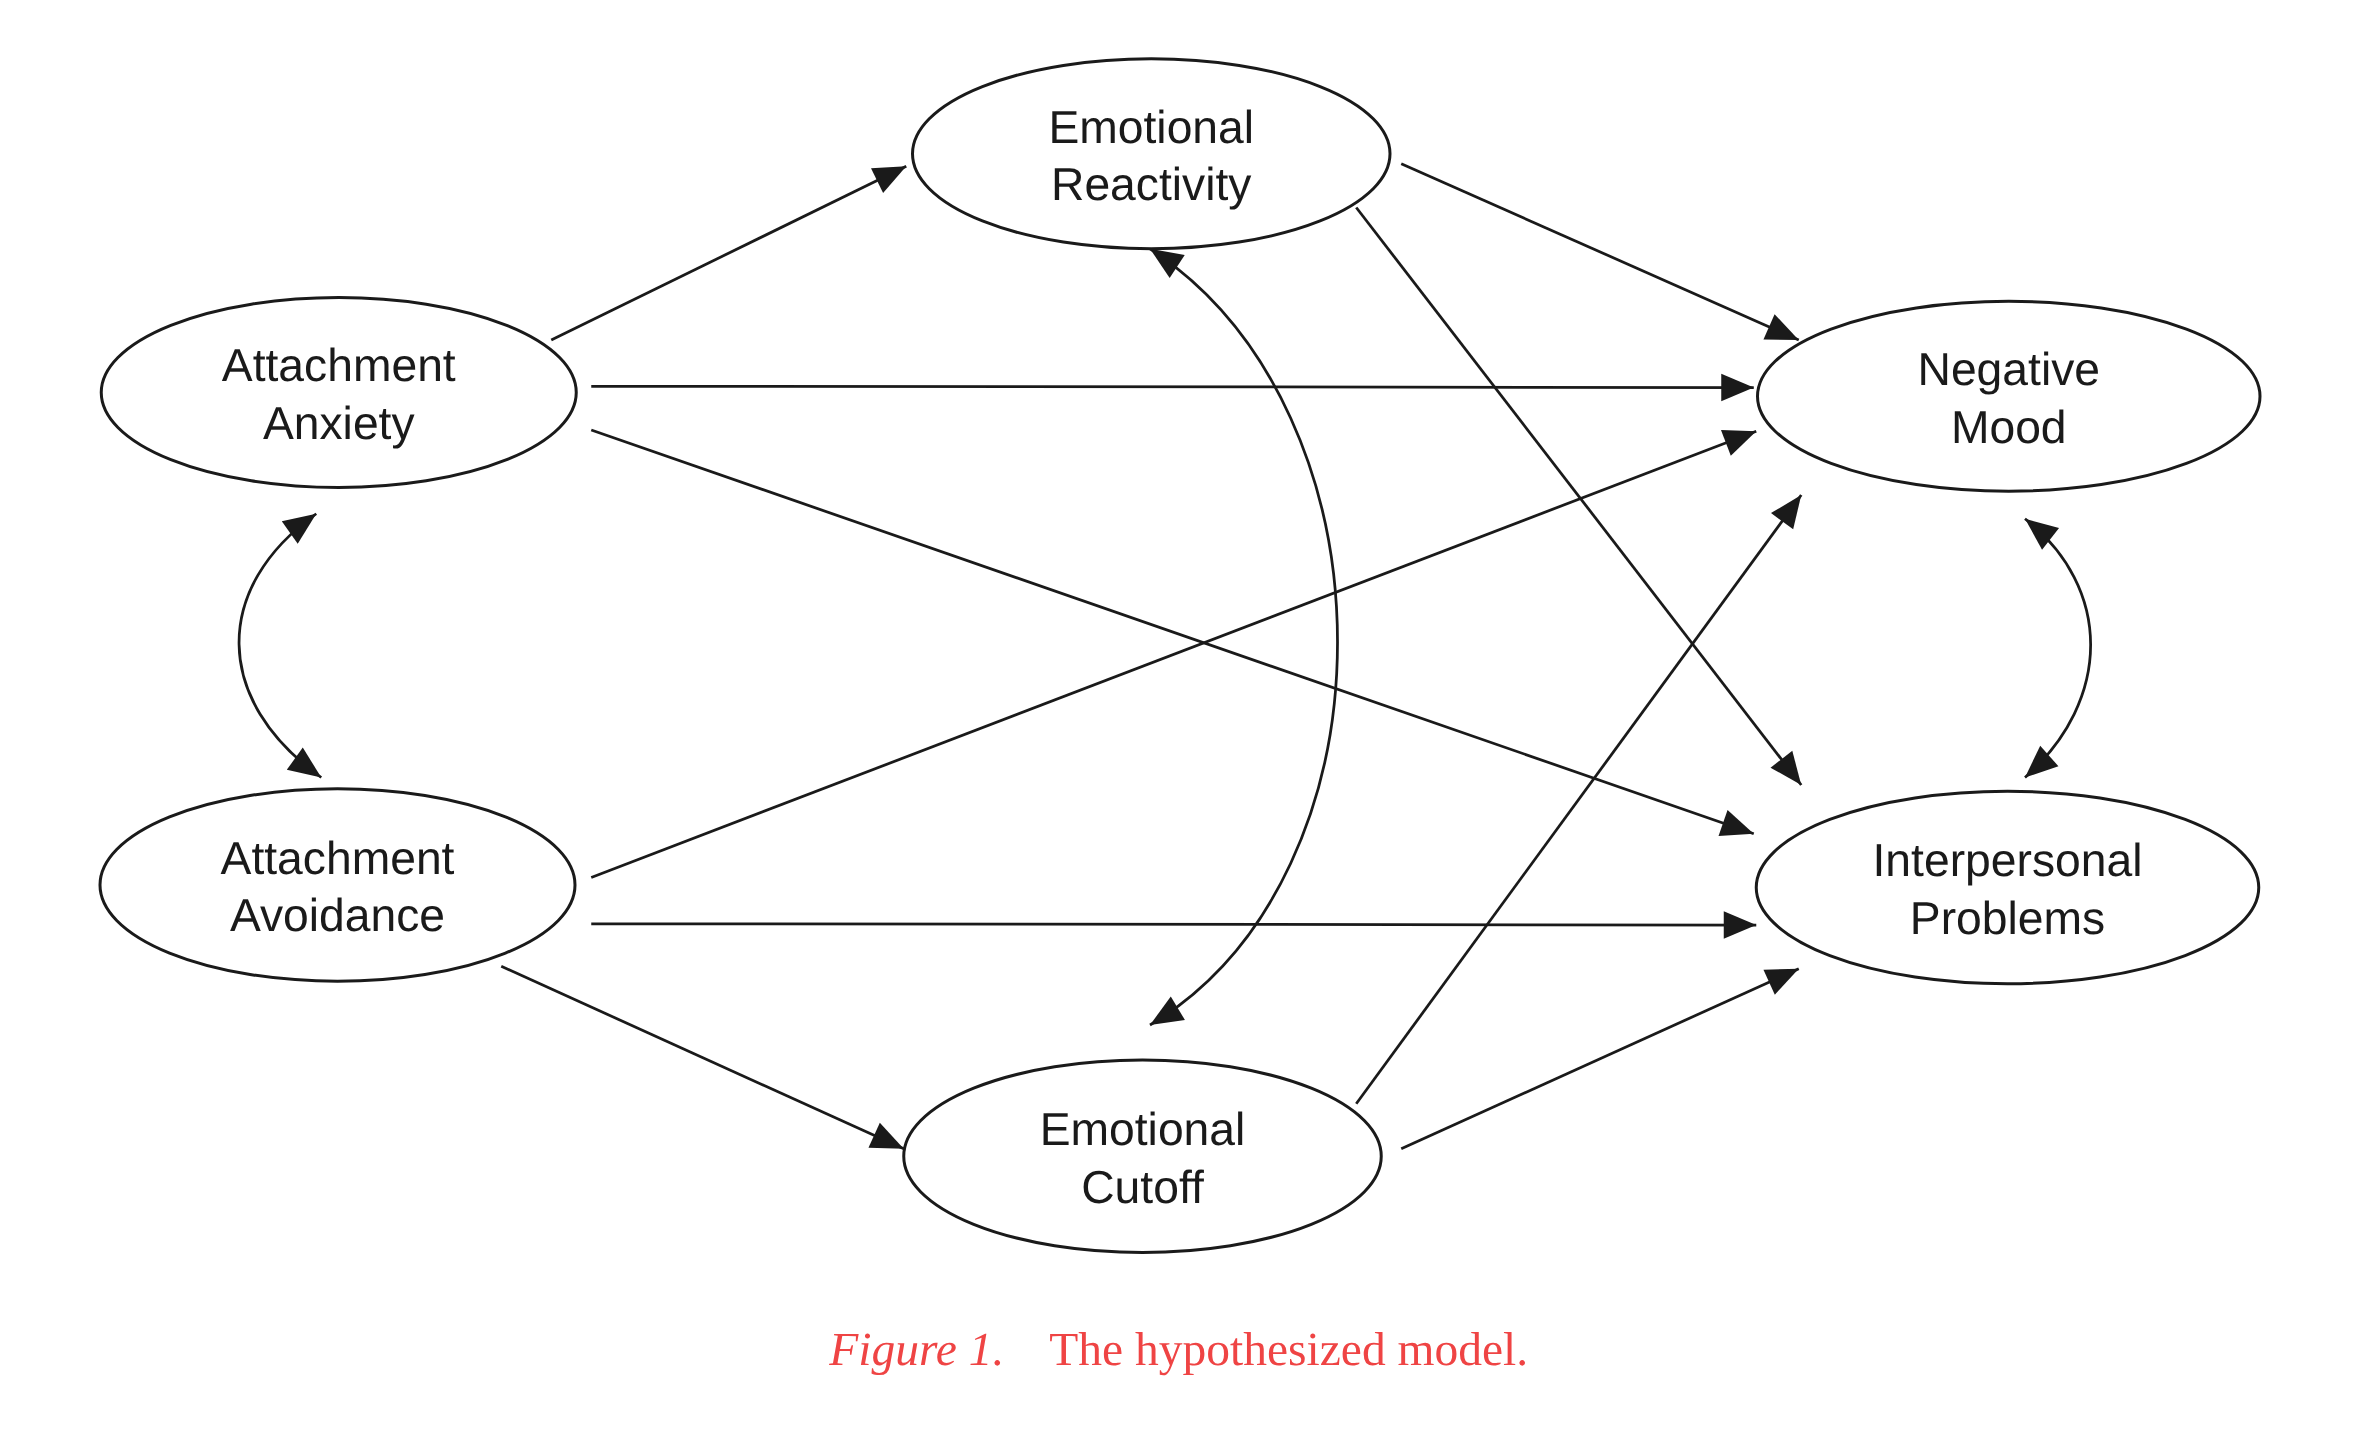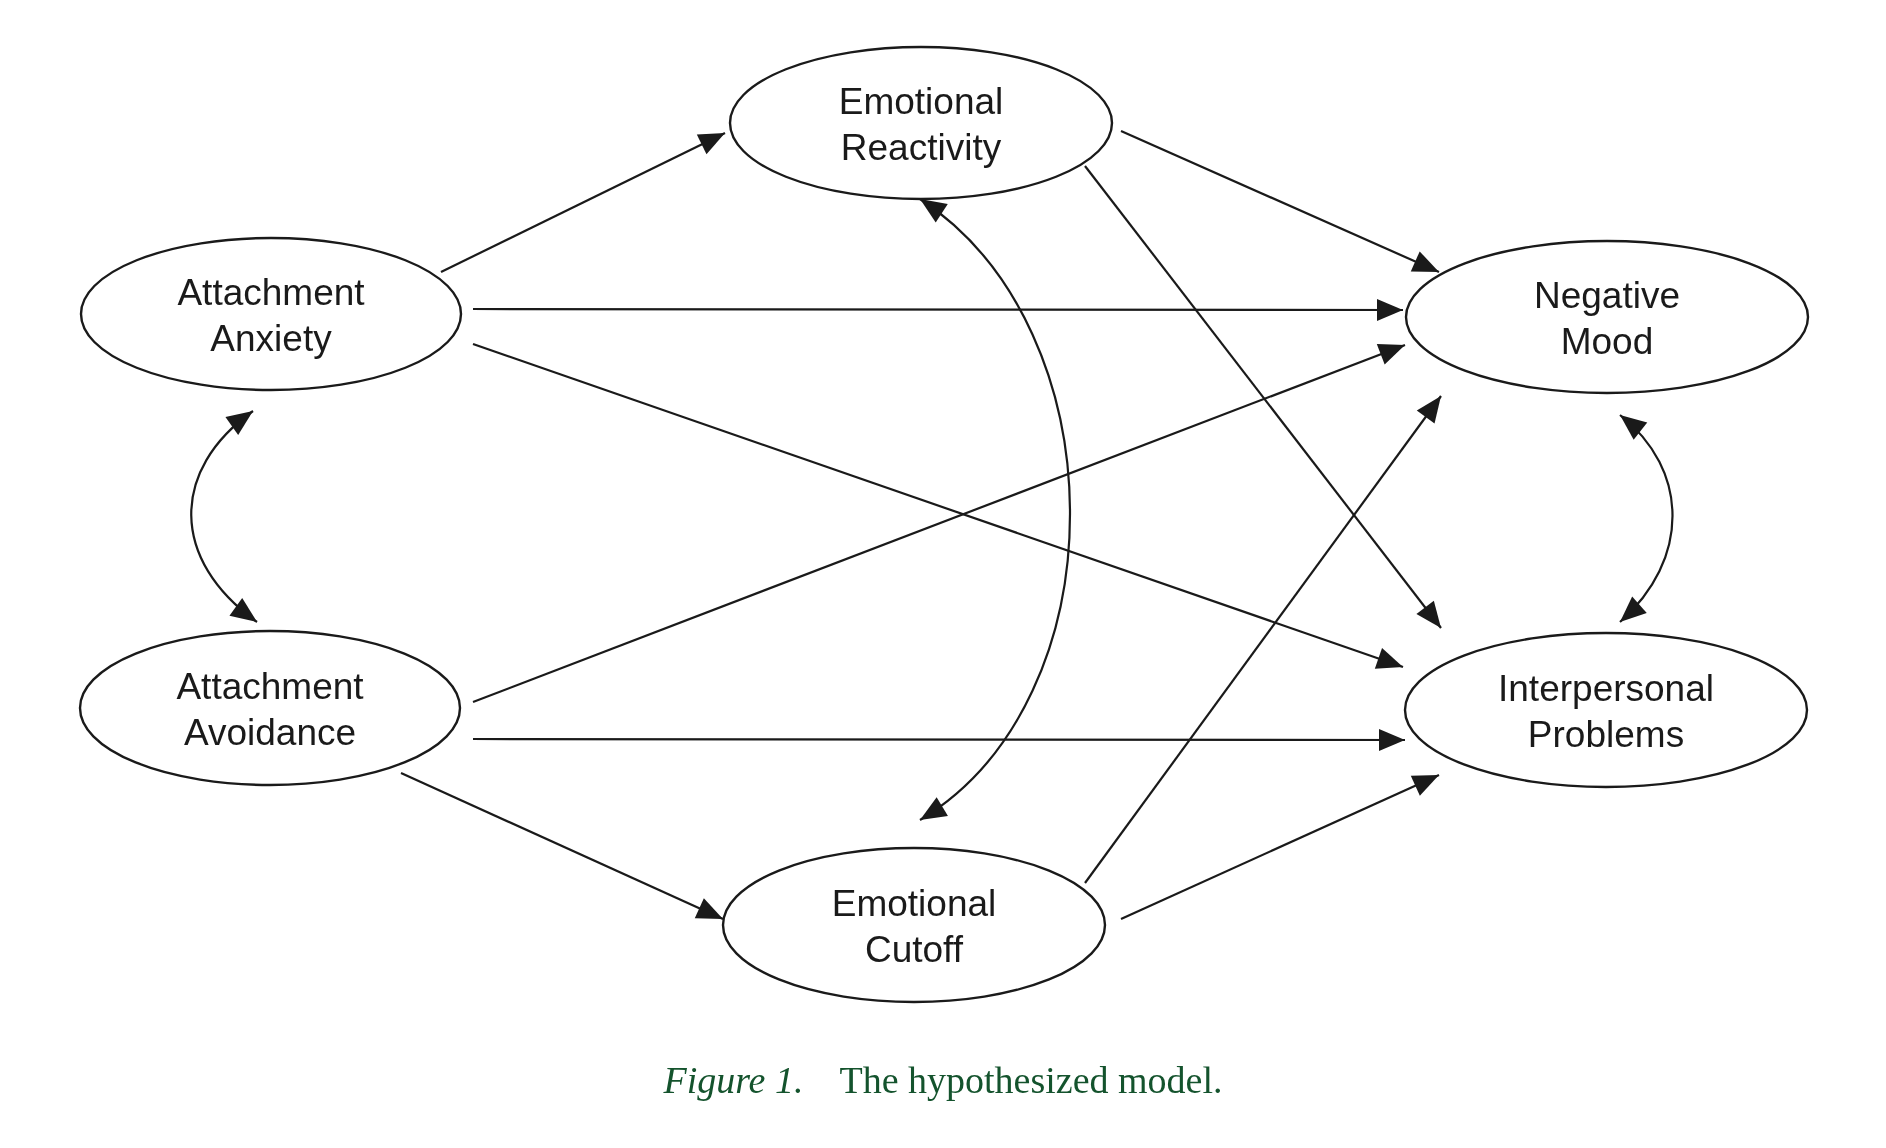--- a/index.html
+++ b/index.html
@@ -11,7 +11,7 @@
   .arrowhead { fill: #1a1a1a; }
   #caption {
     position: absolute; left: 0; width: 1886px; top: 1058px;
-    text-align: center; font-family: "Liberation Serif", serif; font-size: 38px; color: #14532d;
+    text-align: center; font-family: "Liberation Serif", serif; font-size: 38px; color: #ef4444;
   }
   #caption .fig-label { font-style: italic; margin-right: 36px; }
 </style>

